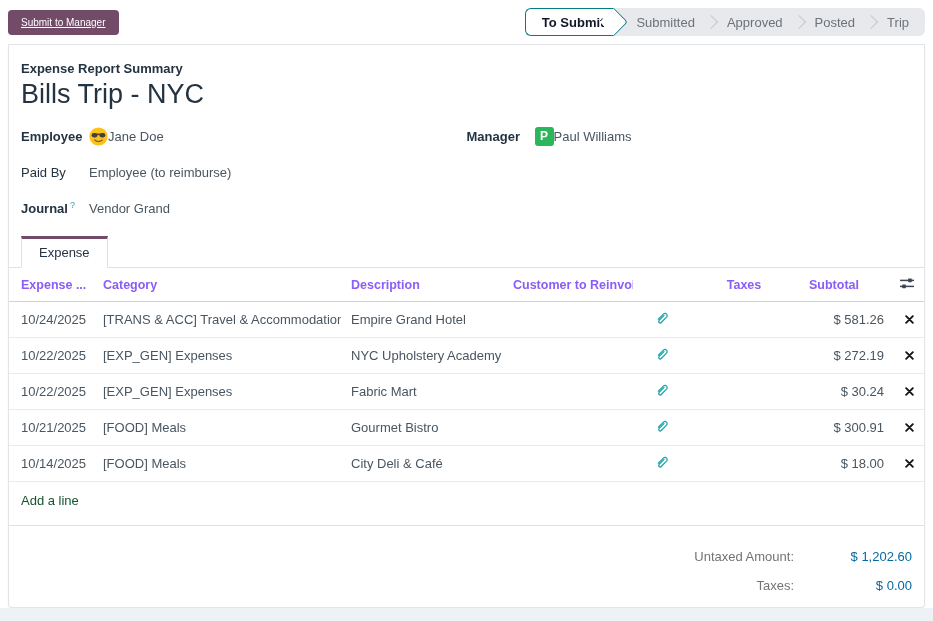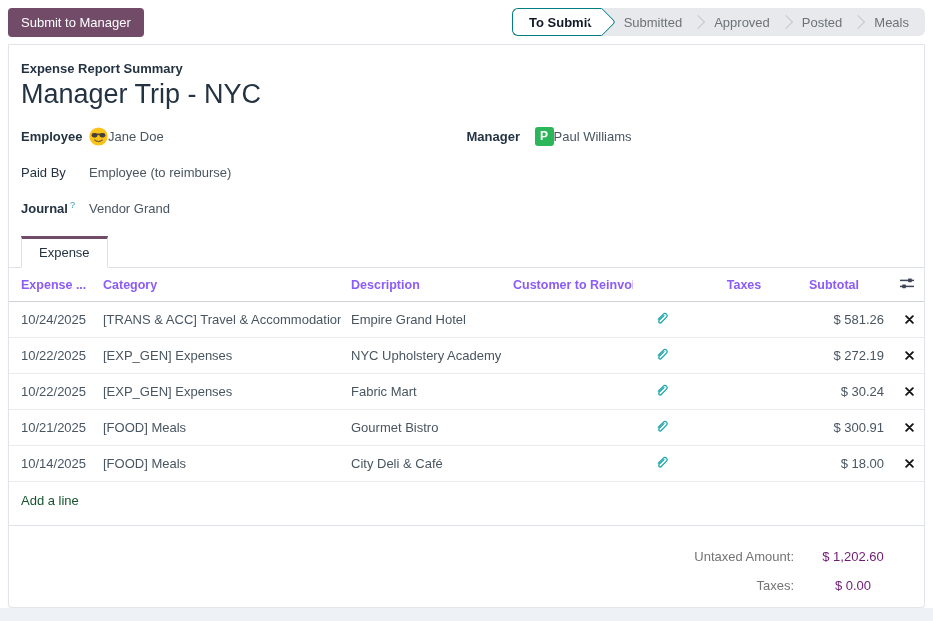--- a/index.html
+++ b/index.html
@@ -13,7 +13,7 @@
   .topbar { height:44px; display:flex; align-items:center; justify-content:space-between; padding:0 8px; background:#fff; }
   .btn-primary {
     background:#714B67; color:#fff; border:none; border-radius:4px;
-    padding:7px 13px; font-size:13px; cursor:pointer; font-family:inherit;
+    padding:7px 13px; font-size:10px; cursor:pointer; font-family:inherit;text-decoration:underline;
   }
 
   .statusbar { display:flex; align-items:stretch; background:#e7e9ed; border-radius:6px; height:28px; }

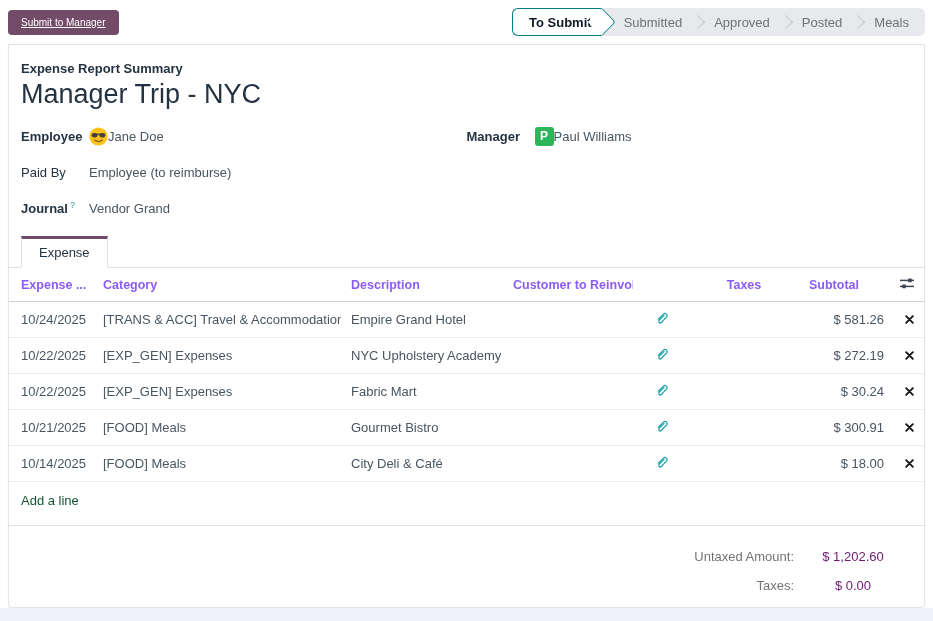--- a/index.html
+++ b/index.html
@@ -108,7 +108,7 @@
       <span>Posted</span>
     </div>
     <div class="step">
-      <span>Meals</span>
+      <span>Trip</span>
     </div>
   </div>
 </div>

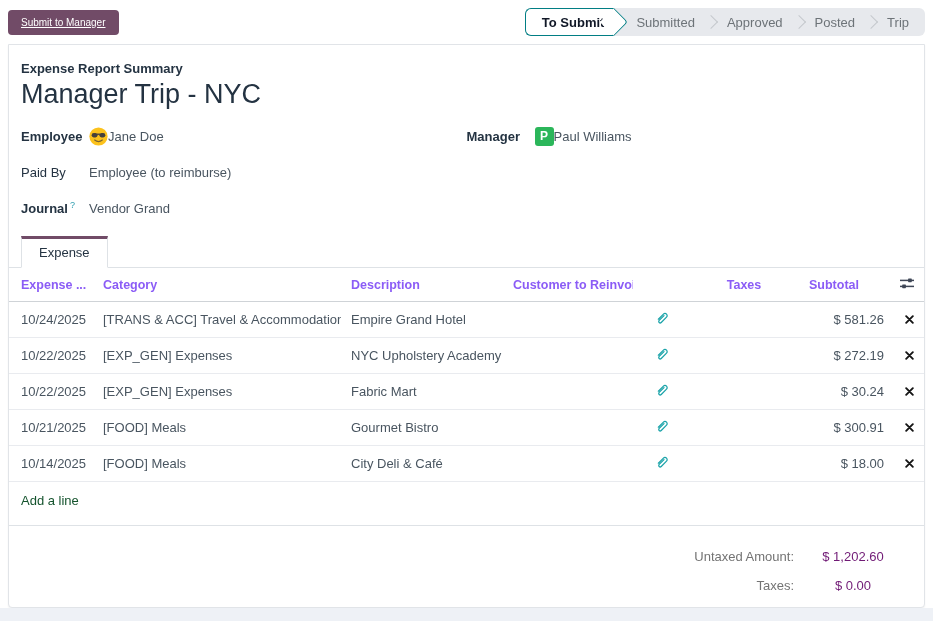--- a/index.html
+++ b/index.html
@@ -116,7 +116,7 @@
 <div class="sheet">
   <div class="sheet-pad">
     <div class="summary-label">Expense Report Summary</div>
-    <div class="page-title">Manager Trip - NYC</div>
+    <div class="page-title">Bills Trip - NYC</div>
 
     <div class="fields">
       <div>

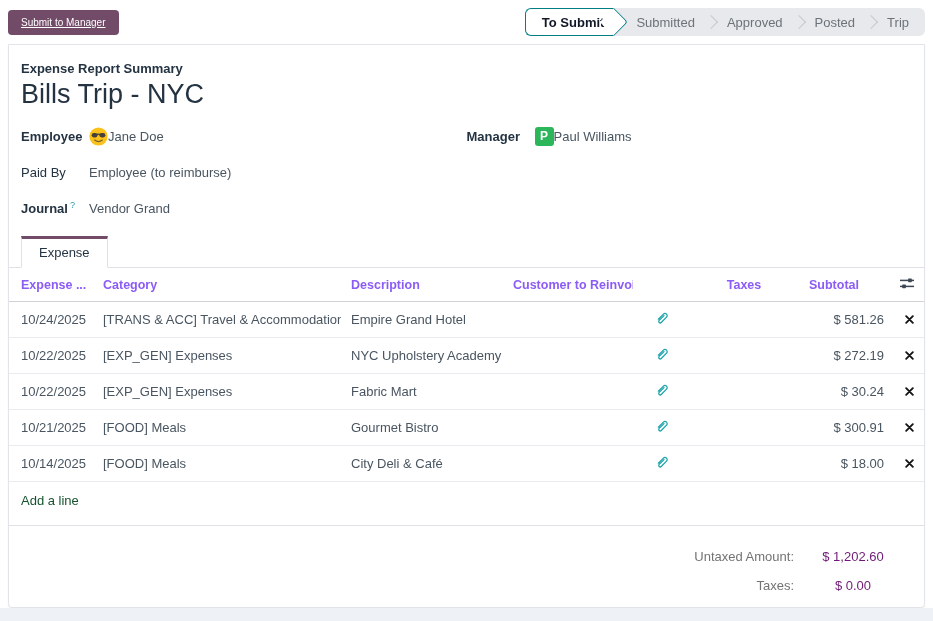--- a/index.html
+++ b/index.html
@@ -82,7 +82,7 @@
   
   .totals { display:grid; grid-template-columns:1fr 118px; padding:16px 12px 0; }
   .t-label { text-align:right; color:#737373; padding:7px 0; }
-  .t-value { text-align:center; color:#701a75; padding:7px 0; }
+  .t-value { text-align:right; color:#0369a1; padding:7px 0; }
   .t-total-label { padding-top:14px; }
 
   .bottom-strip { height:13px; background:#eef1f6; }

